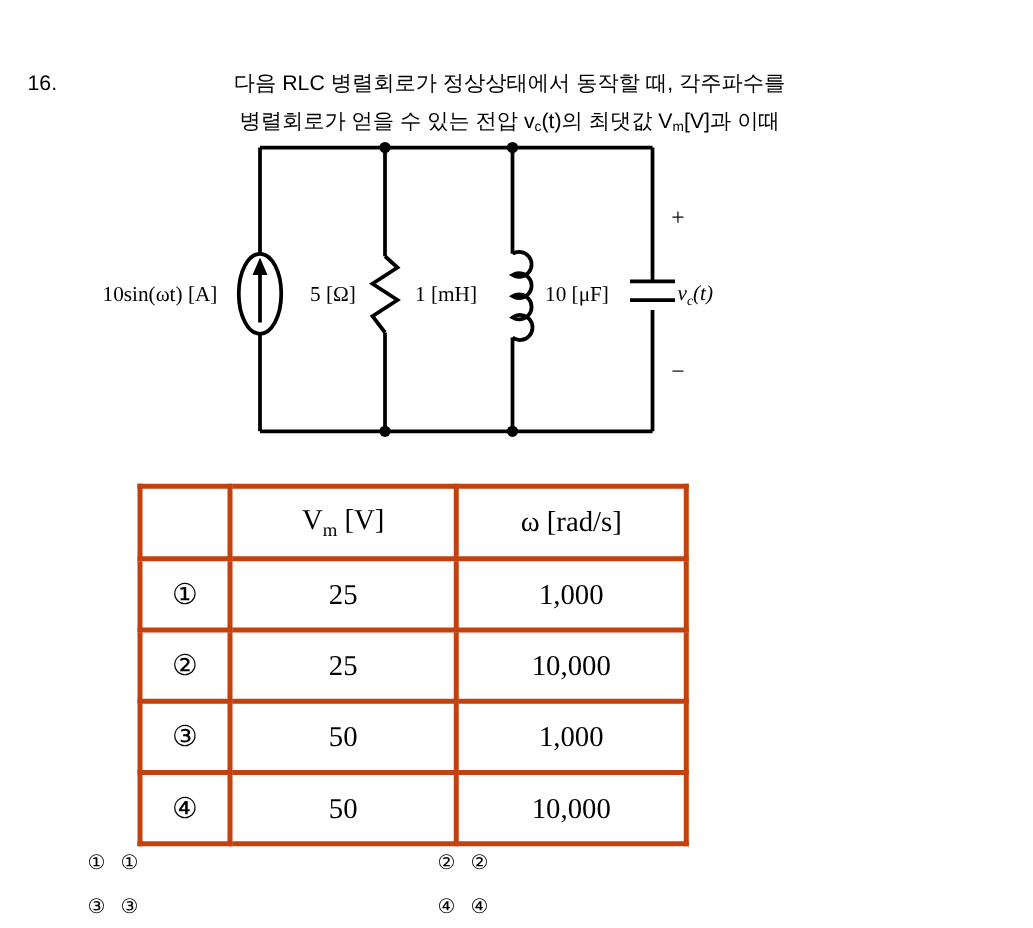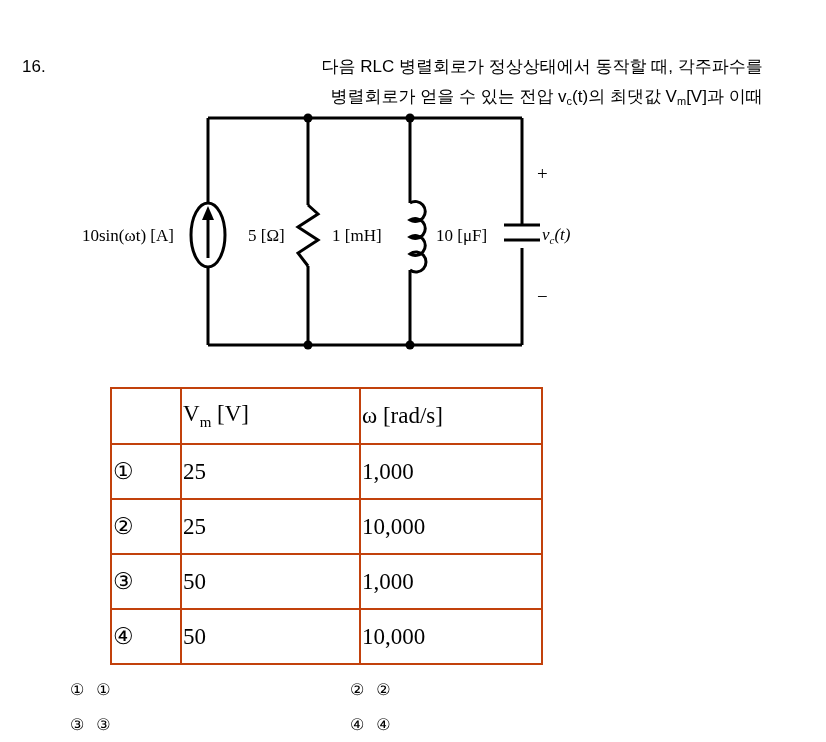--- a/index.html
+++ b/index.html
@@ -45,7 +45,7 @@
   }
   .q-line.justify {
     display: flex;
-    justify-content: flex-end;
+    justify-content: center;
   }
   sub {
     font-size: 11px;

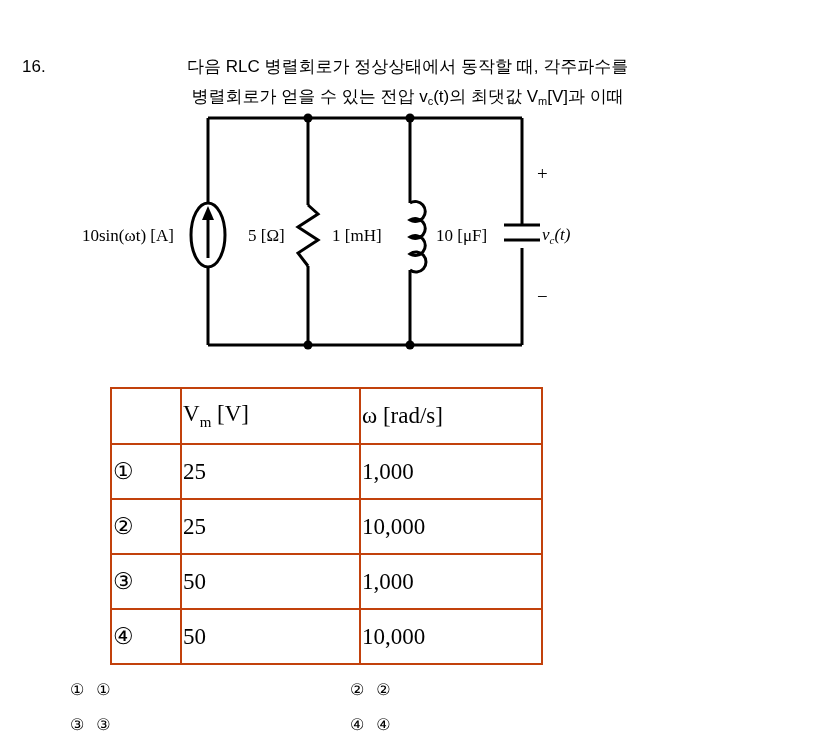--- a/index.html
+++ b/index.html
@@ -73,8 +73,8 @@
     background: #fff;
   }
   .choice-table td, .choice-table th {
-    border: 2px solid #c2410c;
-    text-align: left;
+    border: 4px solid #c2410c;
+    text-align: center;
     font-weight: normal;
     font-family: "Liberation Serif", serif;
   }

